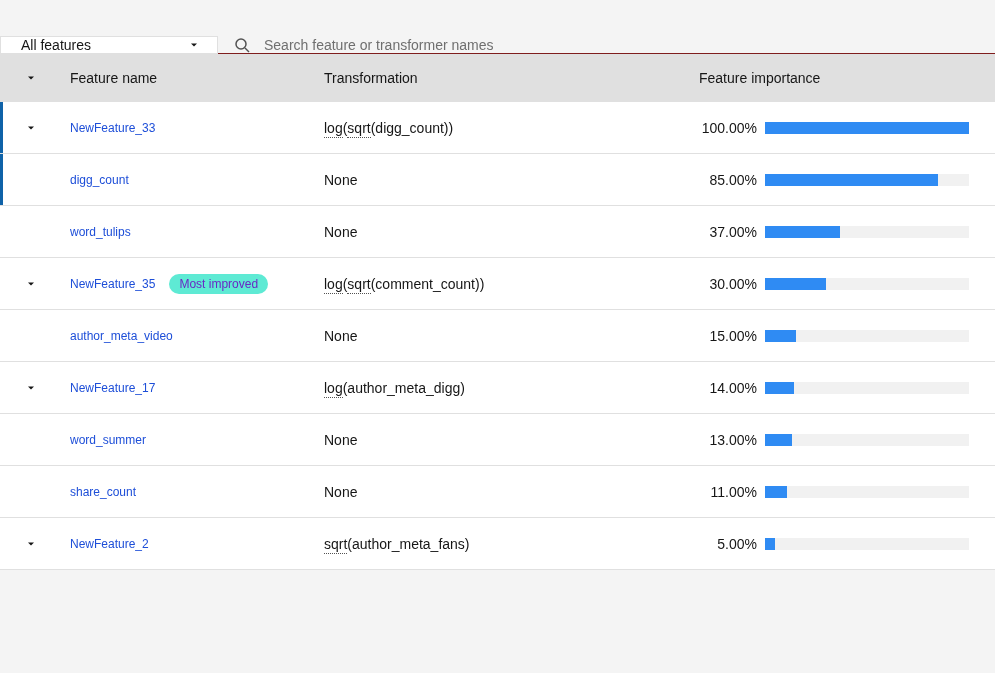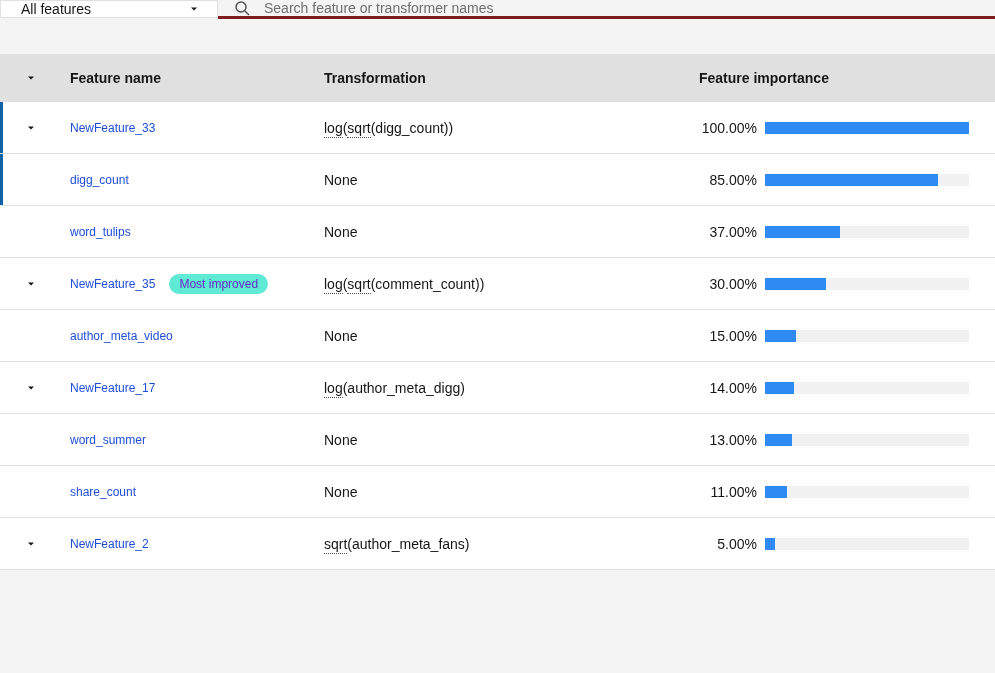--- a/index.html
+++ b/index.html
@@ -15,7 +15,7 @@
 
   .top-bar {
     display: flex;
-    align-items: flex-start;
+    align-items: flex-end;
     height: 54px;
     background: #f4f4f4;
   }

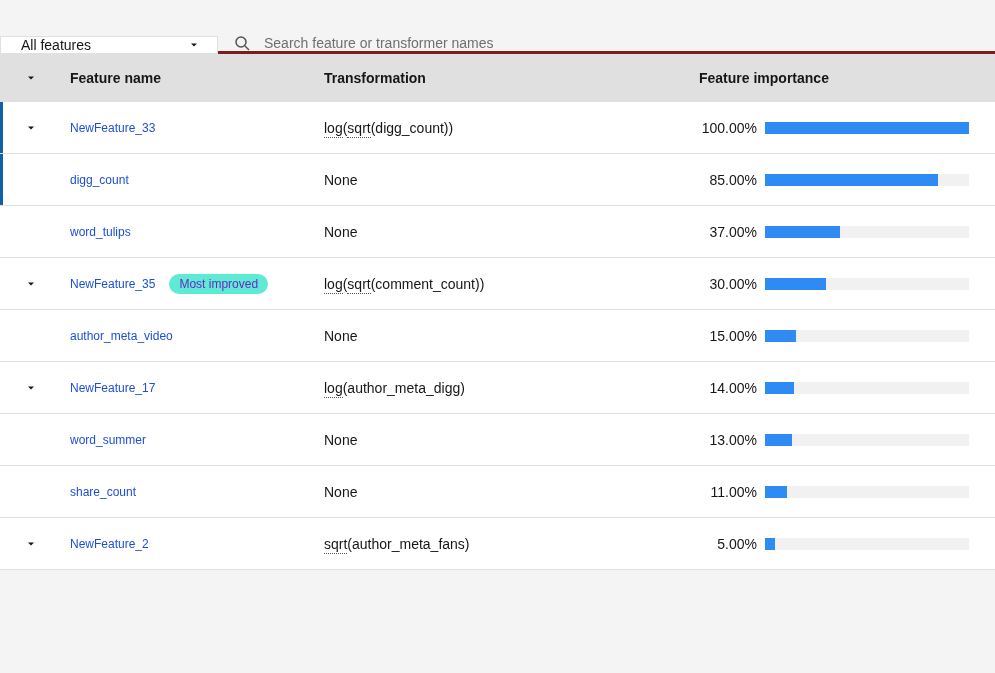--- a/index.html
+++ b/index.html
@@ -39,7 +39,7 @@
   .search-box {
     flex: 1;
     background: #f4f4f4;
-    border-bottom: 3px solid #7f1d1d;
+    border-bottom: 1px solid #7f1d1d;
     display: flex;
     align-items: center;
     padding: 0 16px;

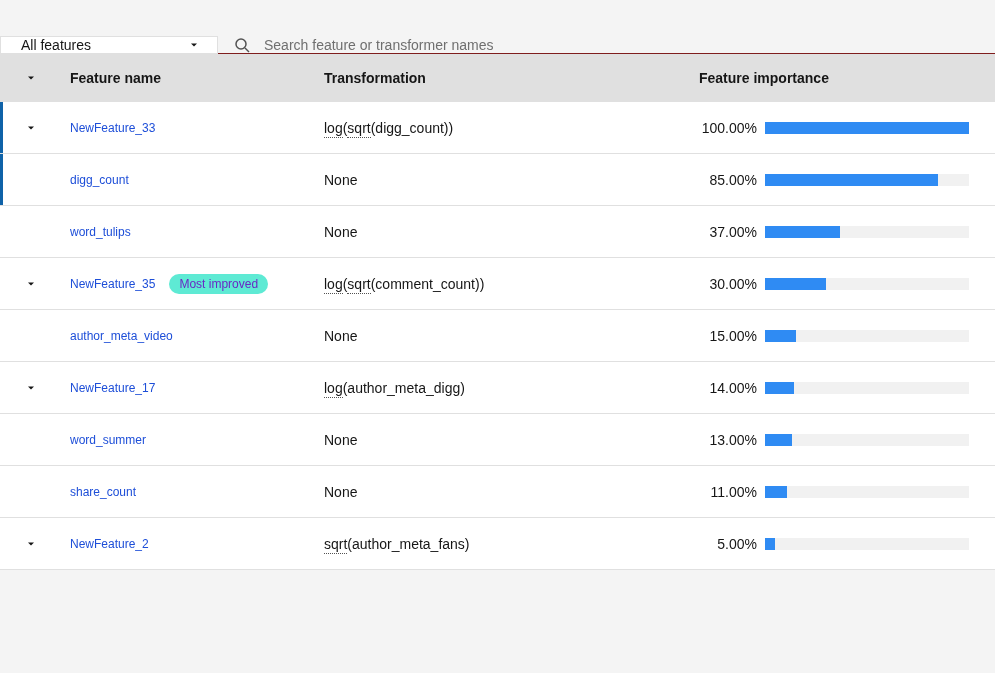--- a/index.html
+++ b/index.html
@@ -58,7 +58,7 @@
     align-items: center;
     height: 48px;
     background: #e0e0e0;
-    font-weight: 700;
+    font-weight: 400;
     font-size: 14px;
     color: #161616;
   }

